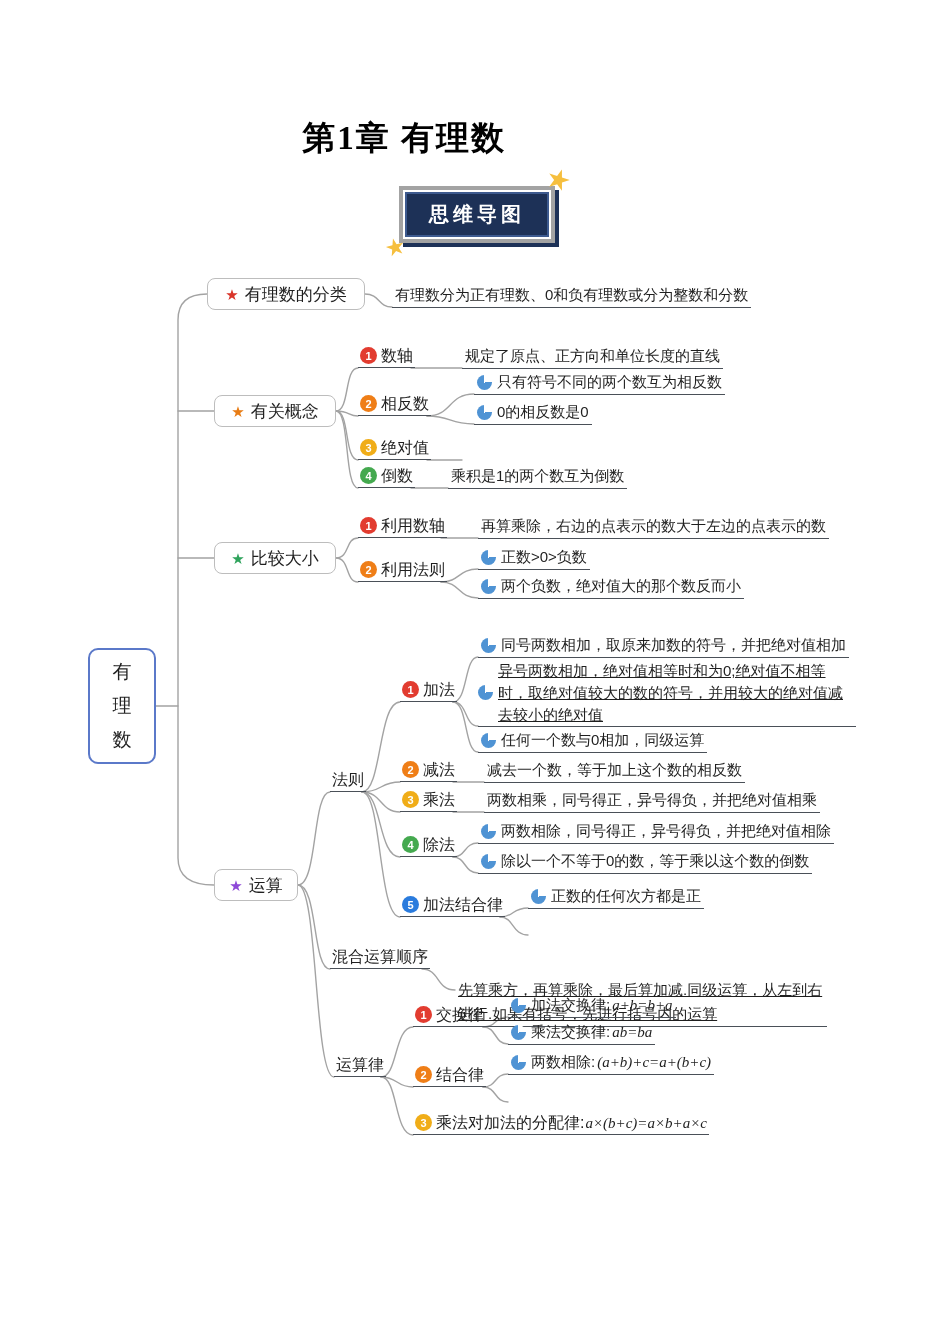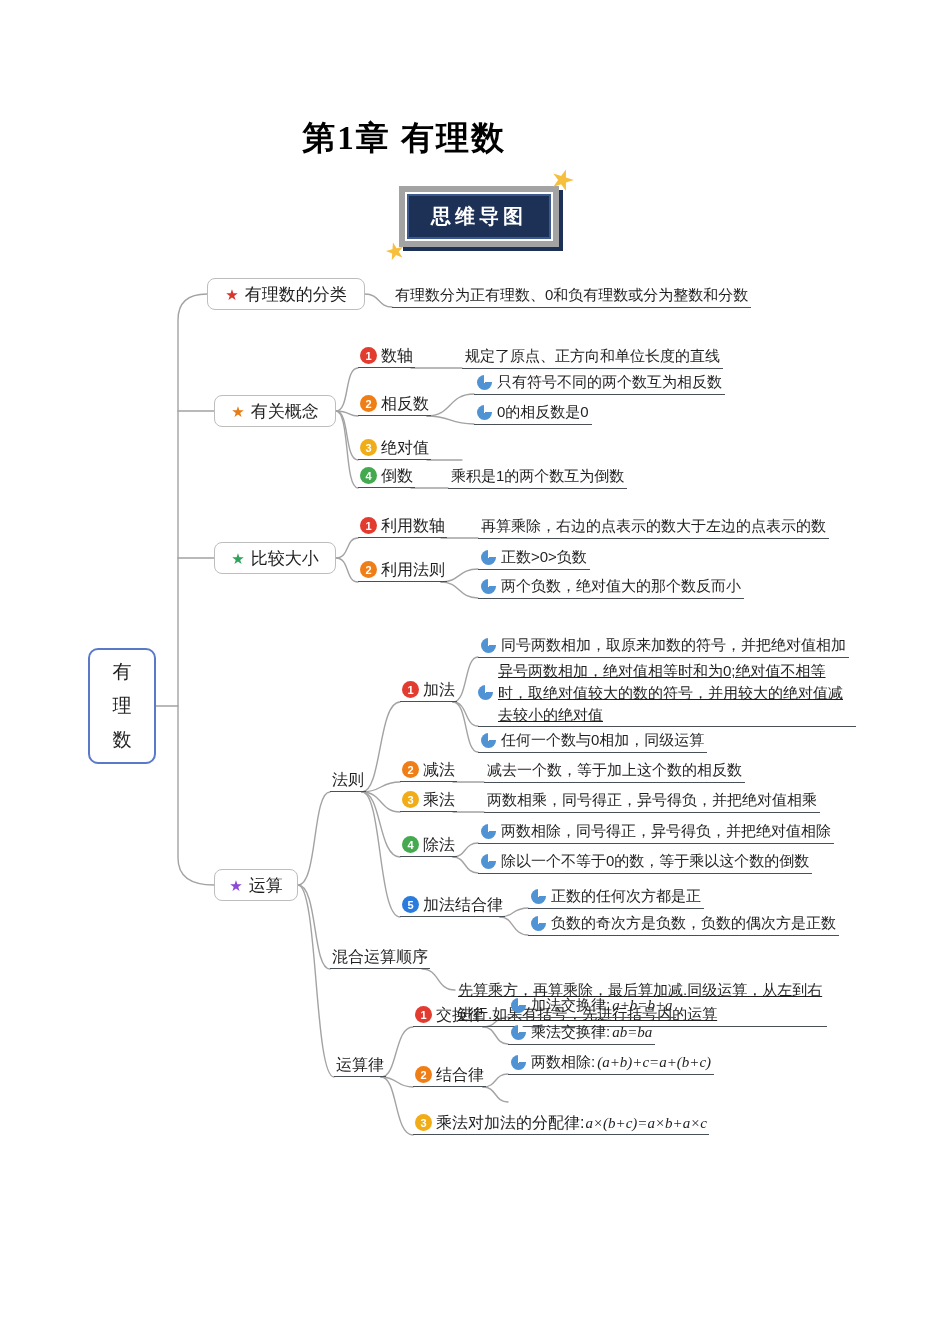--- a/index.html
+++ b/index.html
@@ -18,7 +18,7 @@
   }
 
   .badge-wrap { position:absolute; left:399px; top:186px; }
-  .badge-outer { border:6px solid #a3a3a3; background:#fff; padding:2px; box-shadow:4px 4px 0 #1d3157; position:relative; }
+  .badge-outer { border:4px solid #a3a3a3; background:#fff; padding:2px; box-shadow:4px 4px 0 #1d3157; position:relative; }
   .badge-inner { background:#1d3157; border:2px solid #3d5a8f; color:#fff; font-size:20px; font-weight:bold; letter-spacing:4px; padding:7px 22px; white-space:nowrap; }
   .badge-star { position:absolute; color:#f6bf3e; line-height:1; }
   .badge-star.tr { right:-16px; top:-20px; font-size:28px; transform:rotate(18deg); }

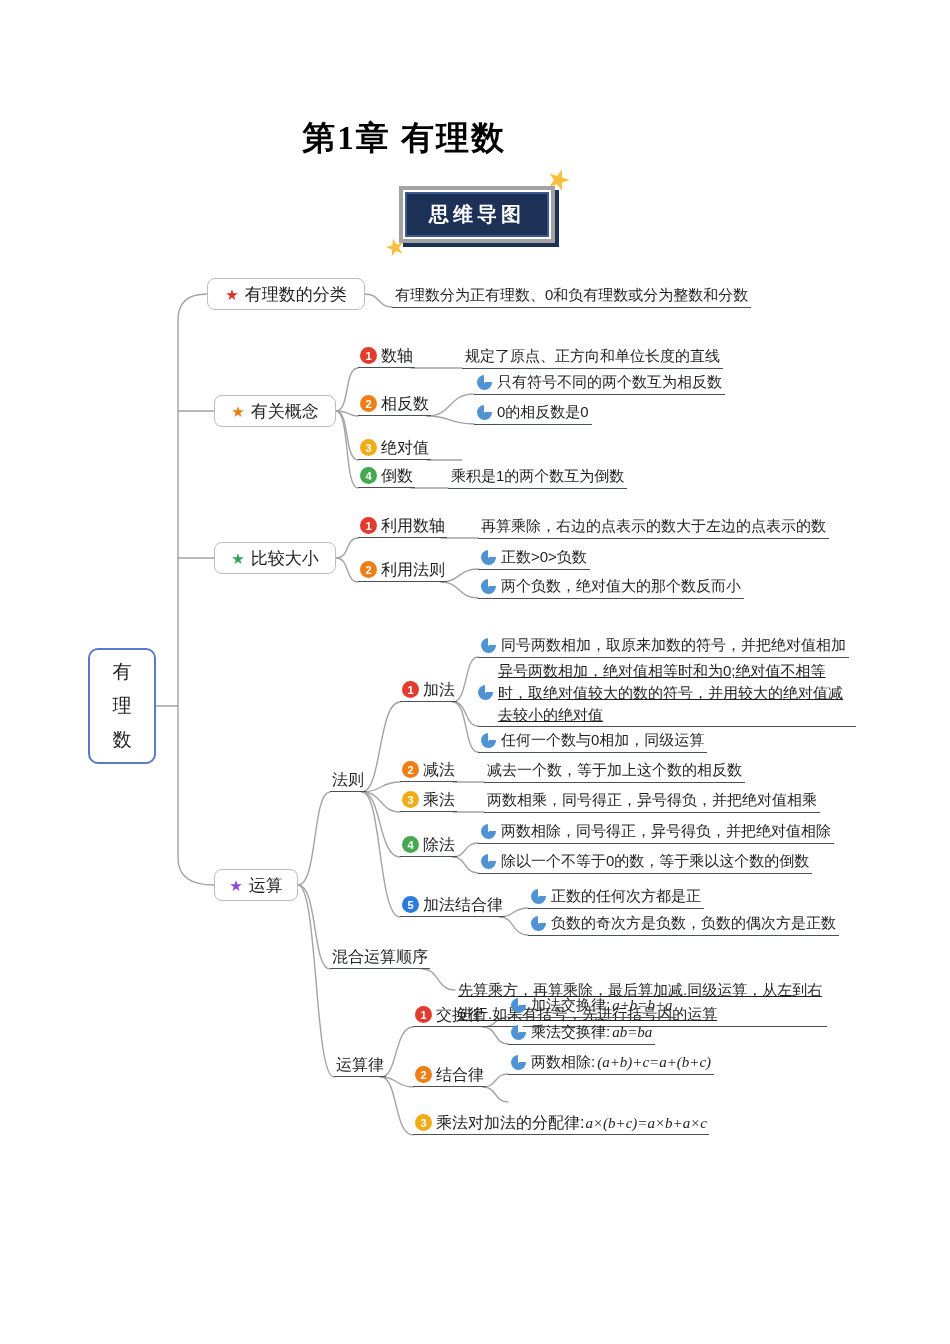--- a/index.html
+++ b/index.html
@@ -269,10 +269,6 @@
     <span class="pieicon"></span>
     <span>正数的任何次方都是正</span>
   </div>
-  <div class="leaf" style="left:528px;top:911px">
-    <span class="pieicon"></span>
-    <span>负数的奇次方是负数，负数的偶次方是正数</span>
-  </div>
 
   <div class="sub" style="left:330px;top:945px">
     <span>混合运算顺序</span>

